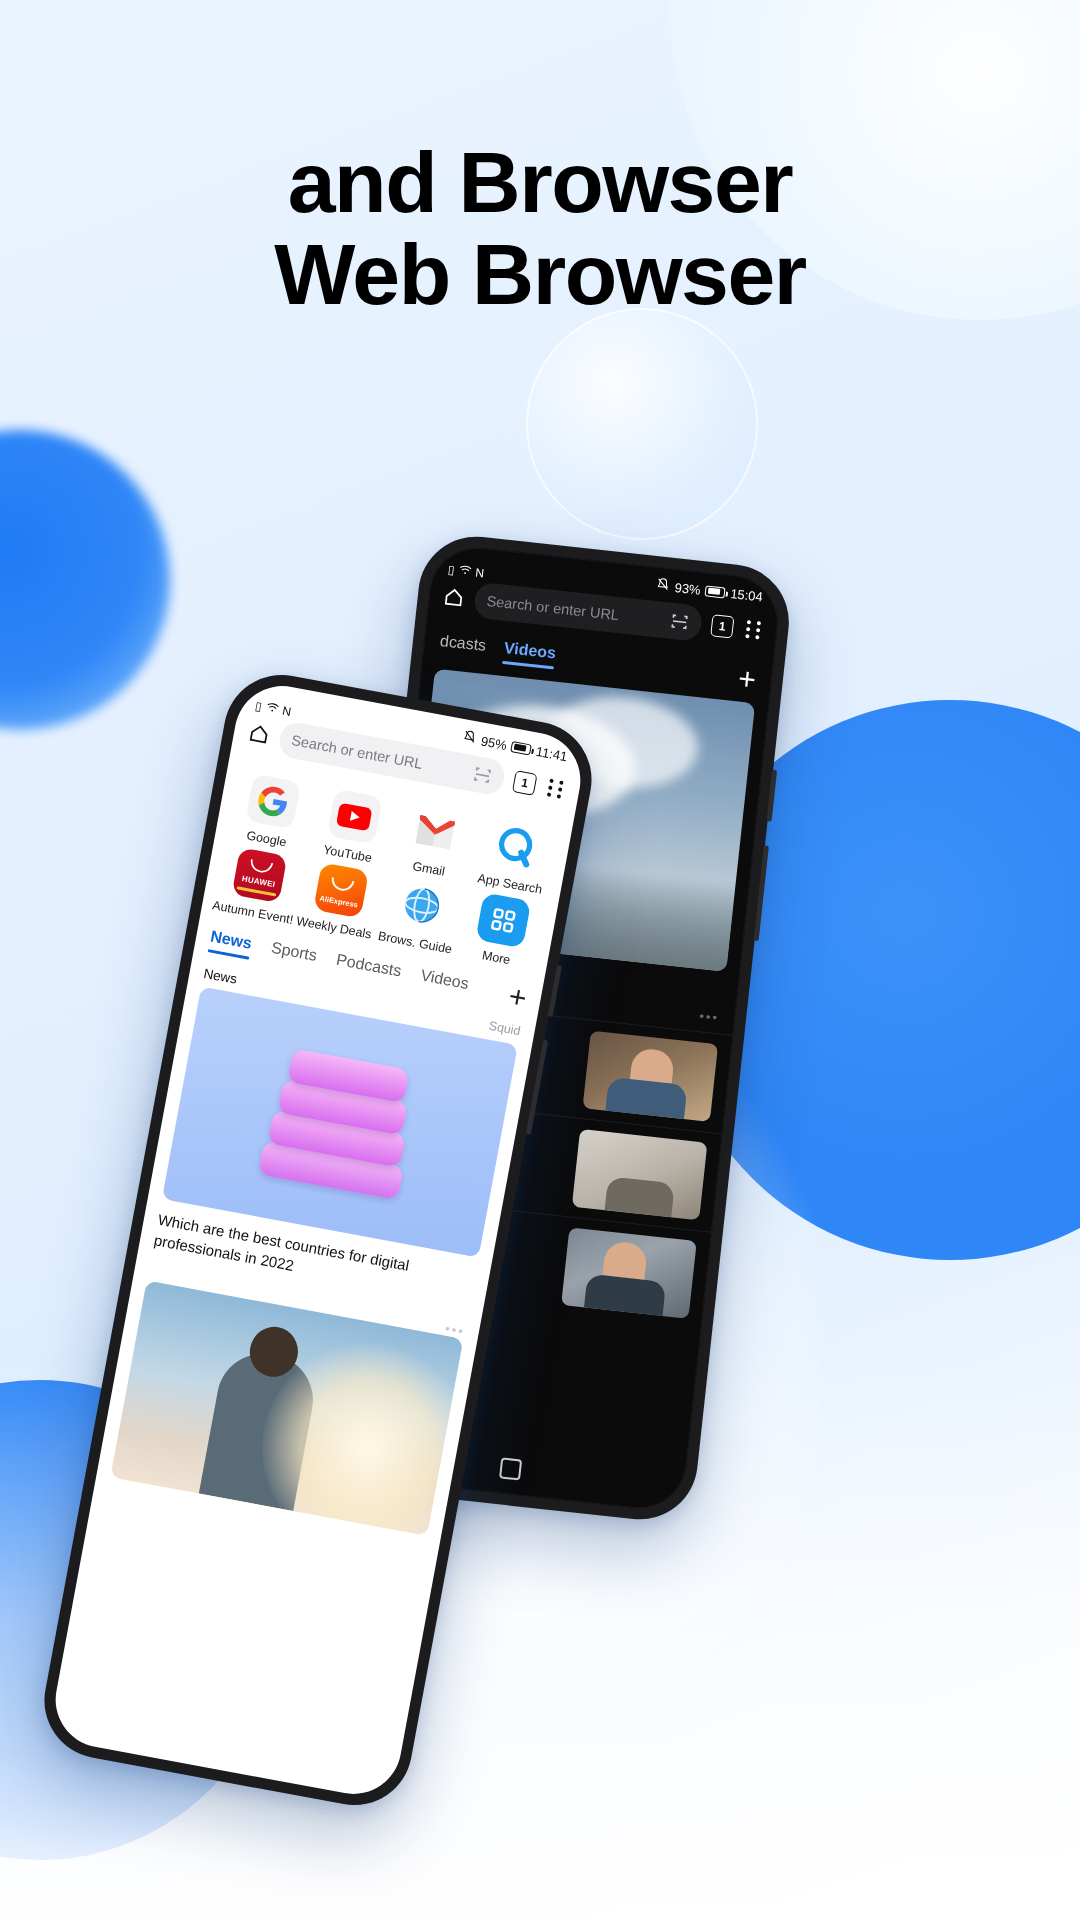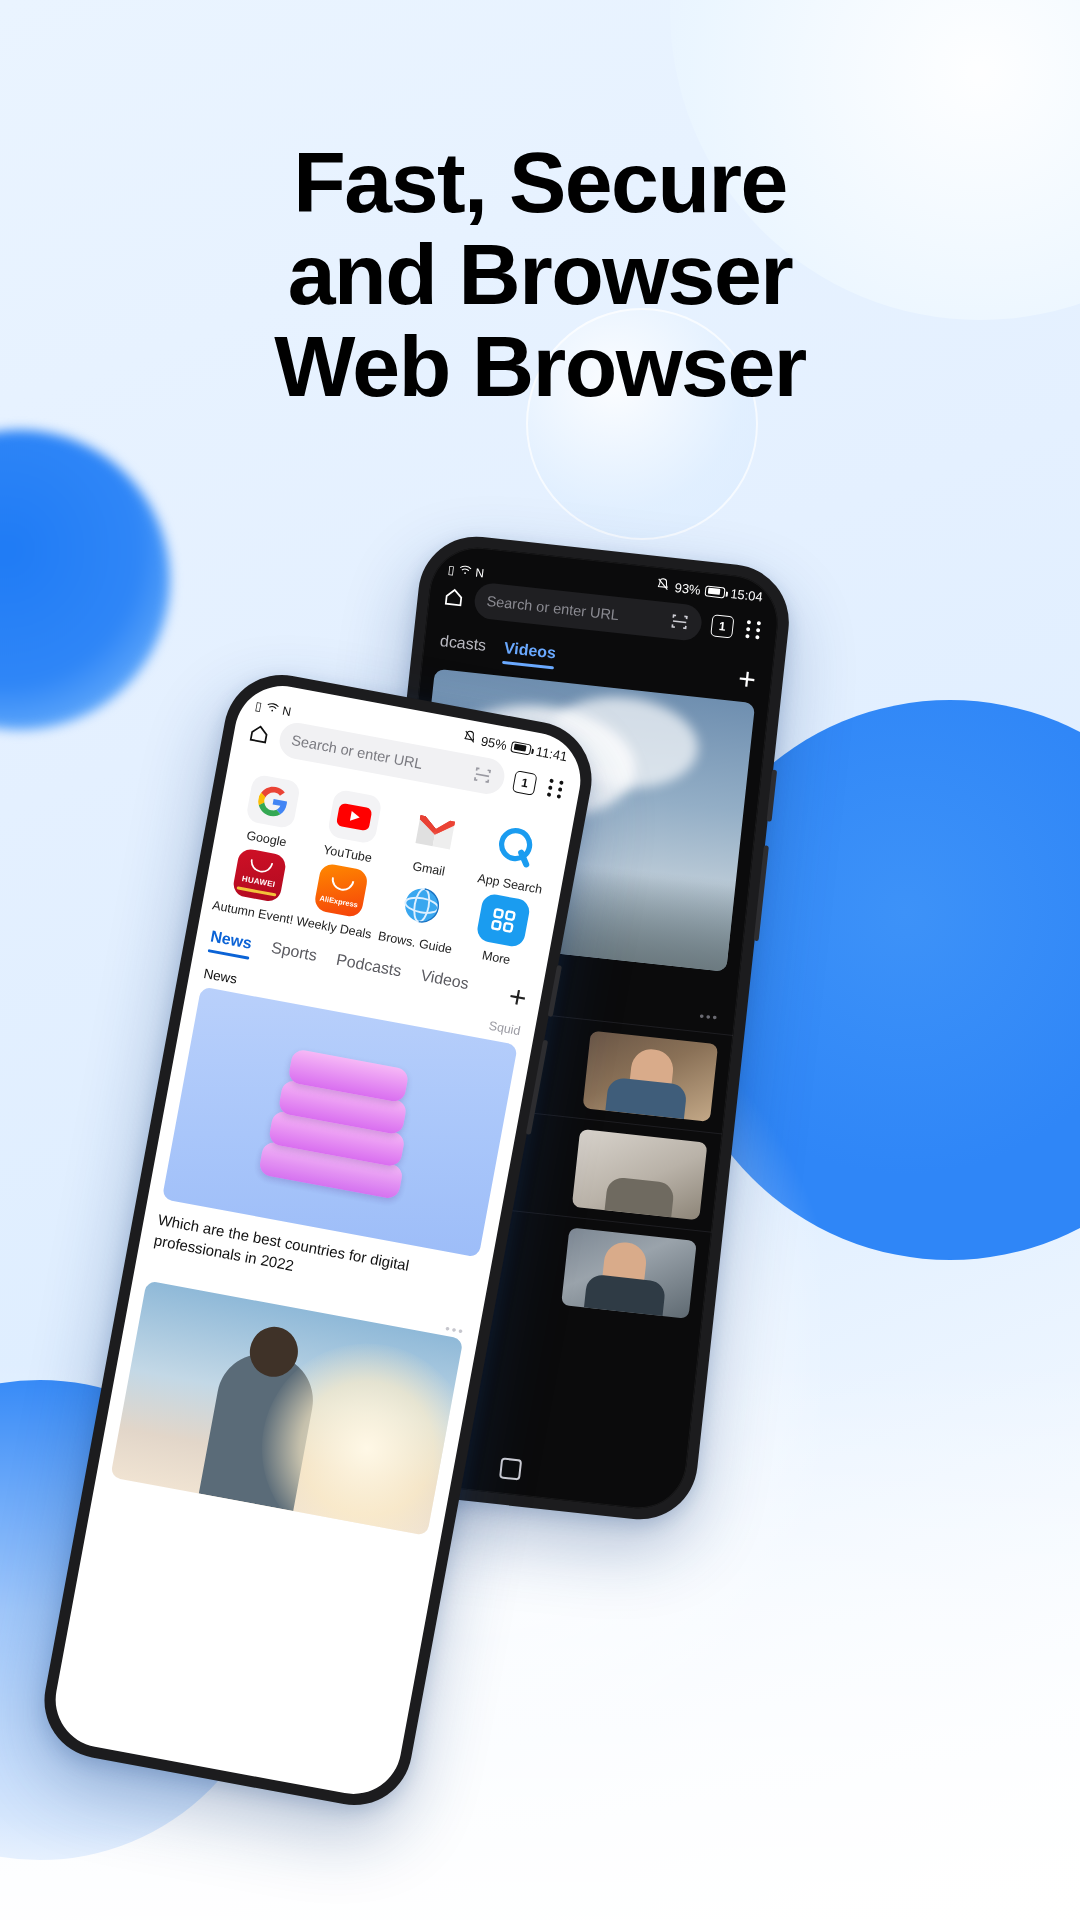--- a/index.html
+++ b/index.html
@@ -172,7 +172,6 @@
 </div>
 
 <div id="headline">
-  <div class="line">Fast, Secure</div>
   <div class="line">and Browser</div>
   <div class="line">Web Browser</div>
 </div>

